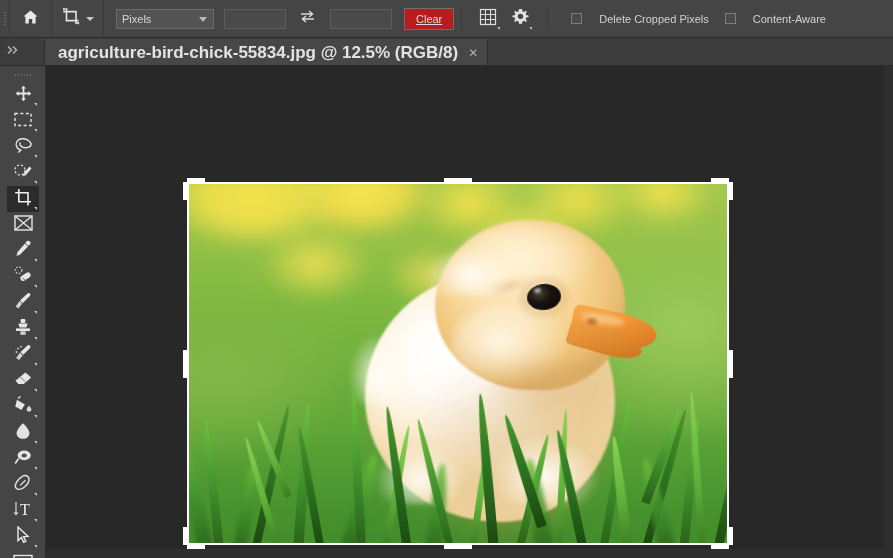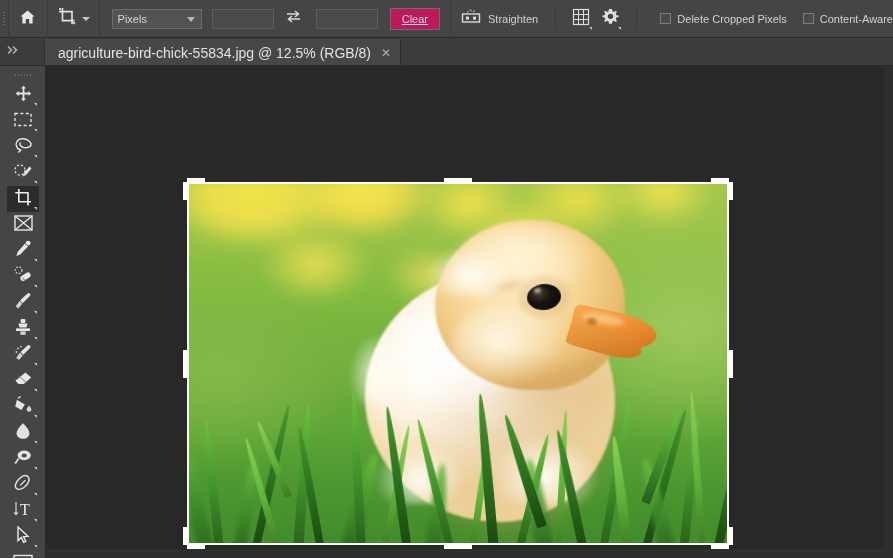--- a/index.html
+++ b/index.html
@@ -69,7 +69,7 @@
   }
   .clear-btn {
     margin-left: 12px; height: 22px; padding: 0 11px;
-    background: #be185d; border: 1px solid #6e6e6e;
+    background: #b91c1c; border: 1px solid #6e6e6e;
     color: #dcdcdc; font-size: 11px;
     display:flex;align-items:center;text-decoration:underline;
   }

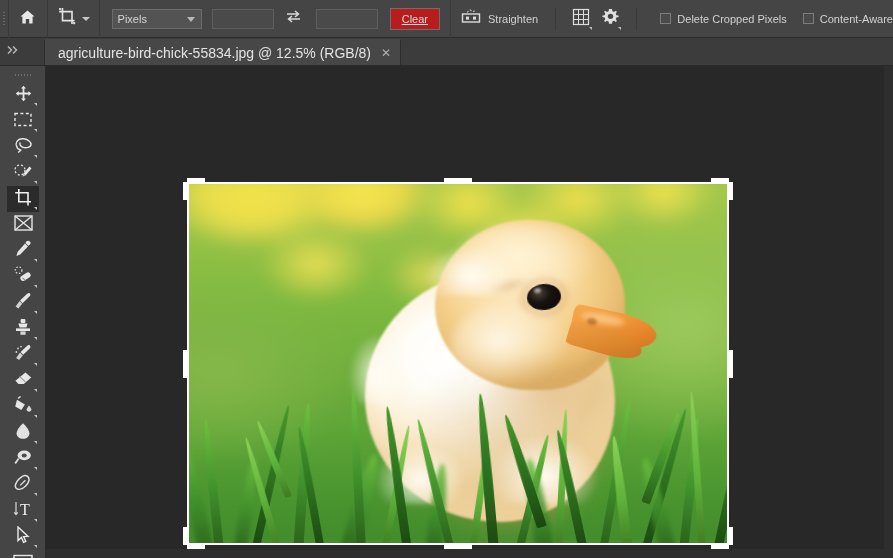--- a/index.html
+++ b/index.html
@@ -362,17 +362,6 @@
 
     <div class="clear-btn">Clear</div>
 
-    <div class="straighten-grp">
-      <span>
-        <svg width="20" height="16" viewBox="0 0 20 16">
-          <rect x="1.5" y="5" width="17" height="8" fill="none" stroke="#dcdcdc" stroke-width="1.4"></rect>
-          <rect x="5" y="7.6" width="3" height="3" fill="#dcdcdc"></rect>
-          <rect x="12" y="7.6" width="3" height="3" fill="#dcdcdc"></rect>
-          <path d="M6 3.4 L9 1 L12.4 2.6 L15 1.2" fill="none" stroke="#bdbdbd" stroke-width="1.1" stroke-dasharray="2 1.6"></path>
-        </svg>
-      </span>
-      <span class="straighten-label">Straighten</span>
-    </div>
 
     <div class="opt-sep"></div>
 

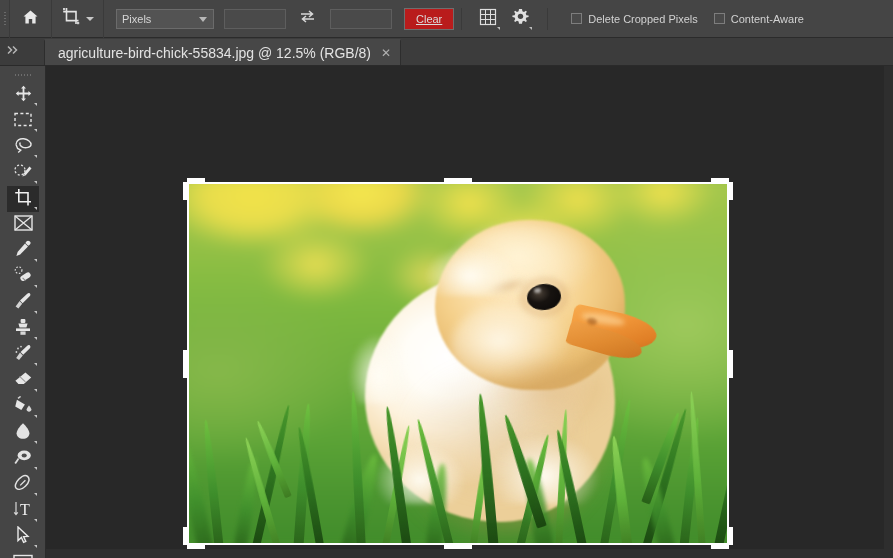--- a/index.html
+++ b/index.html
@@ -89,7 +89,7 @@
     border-top:3px solid #bdbdbd;
   }
   .cb-grp {
-    display:flex; align-items:center; gap:6px; margin-left: 16px;
+    display:flex; align-items:center; gap:17px; margin-left: 16px;
   }
   .cbox {
     width:11px;height:11px;background:#4a4a4a;border:1px solid #7d7d7d;

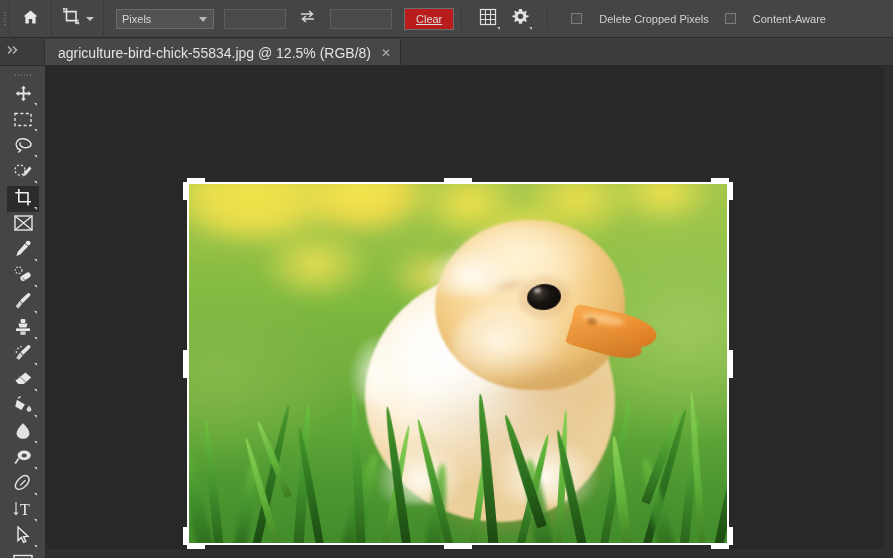--- a/index.html
+++ b/index.html
@@ -115,7 +115,7 @@
     padding: 0 9px 0 13px;
   }
   .doc-tab-title {
-    color:#e3e3e3; font-size:14px; font-weight:normal; white-space:nowrap;
+    color:#e3e3e3; font-size:17px; font-weight:bold; white-space:nowrap;
   }
   .tab-close { color:#b0b0b0; font-size:12px; line-height:1; }
 

